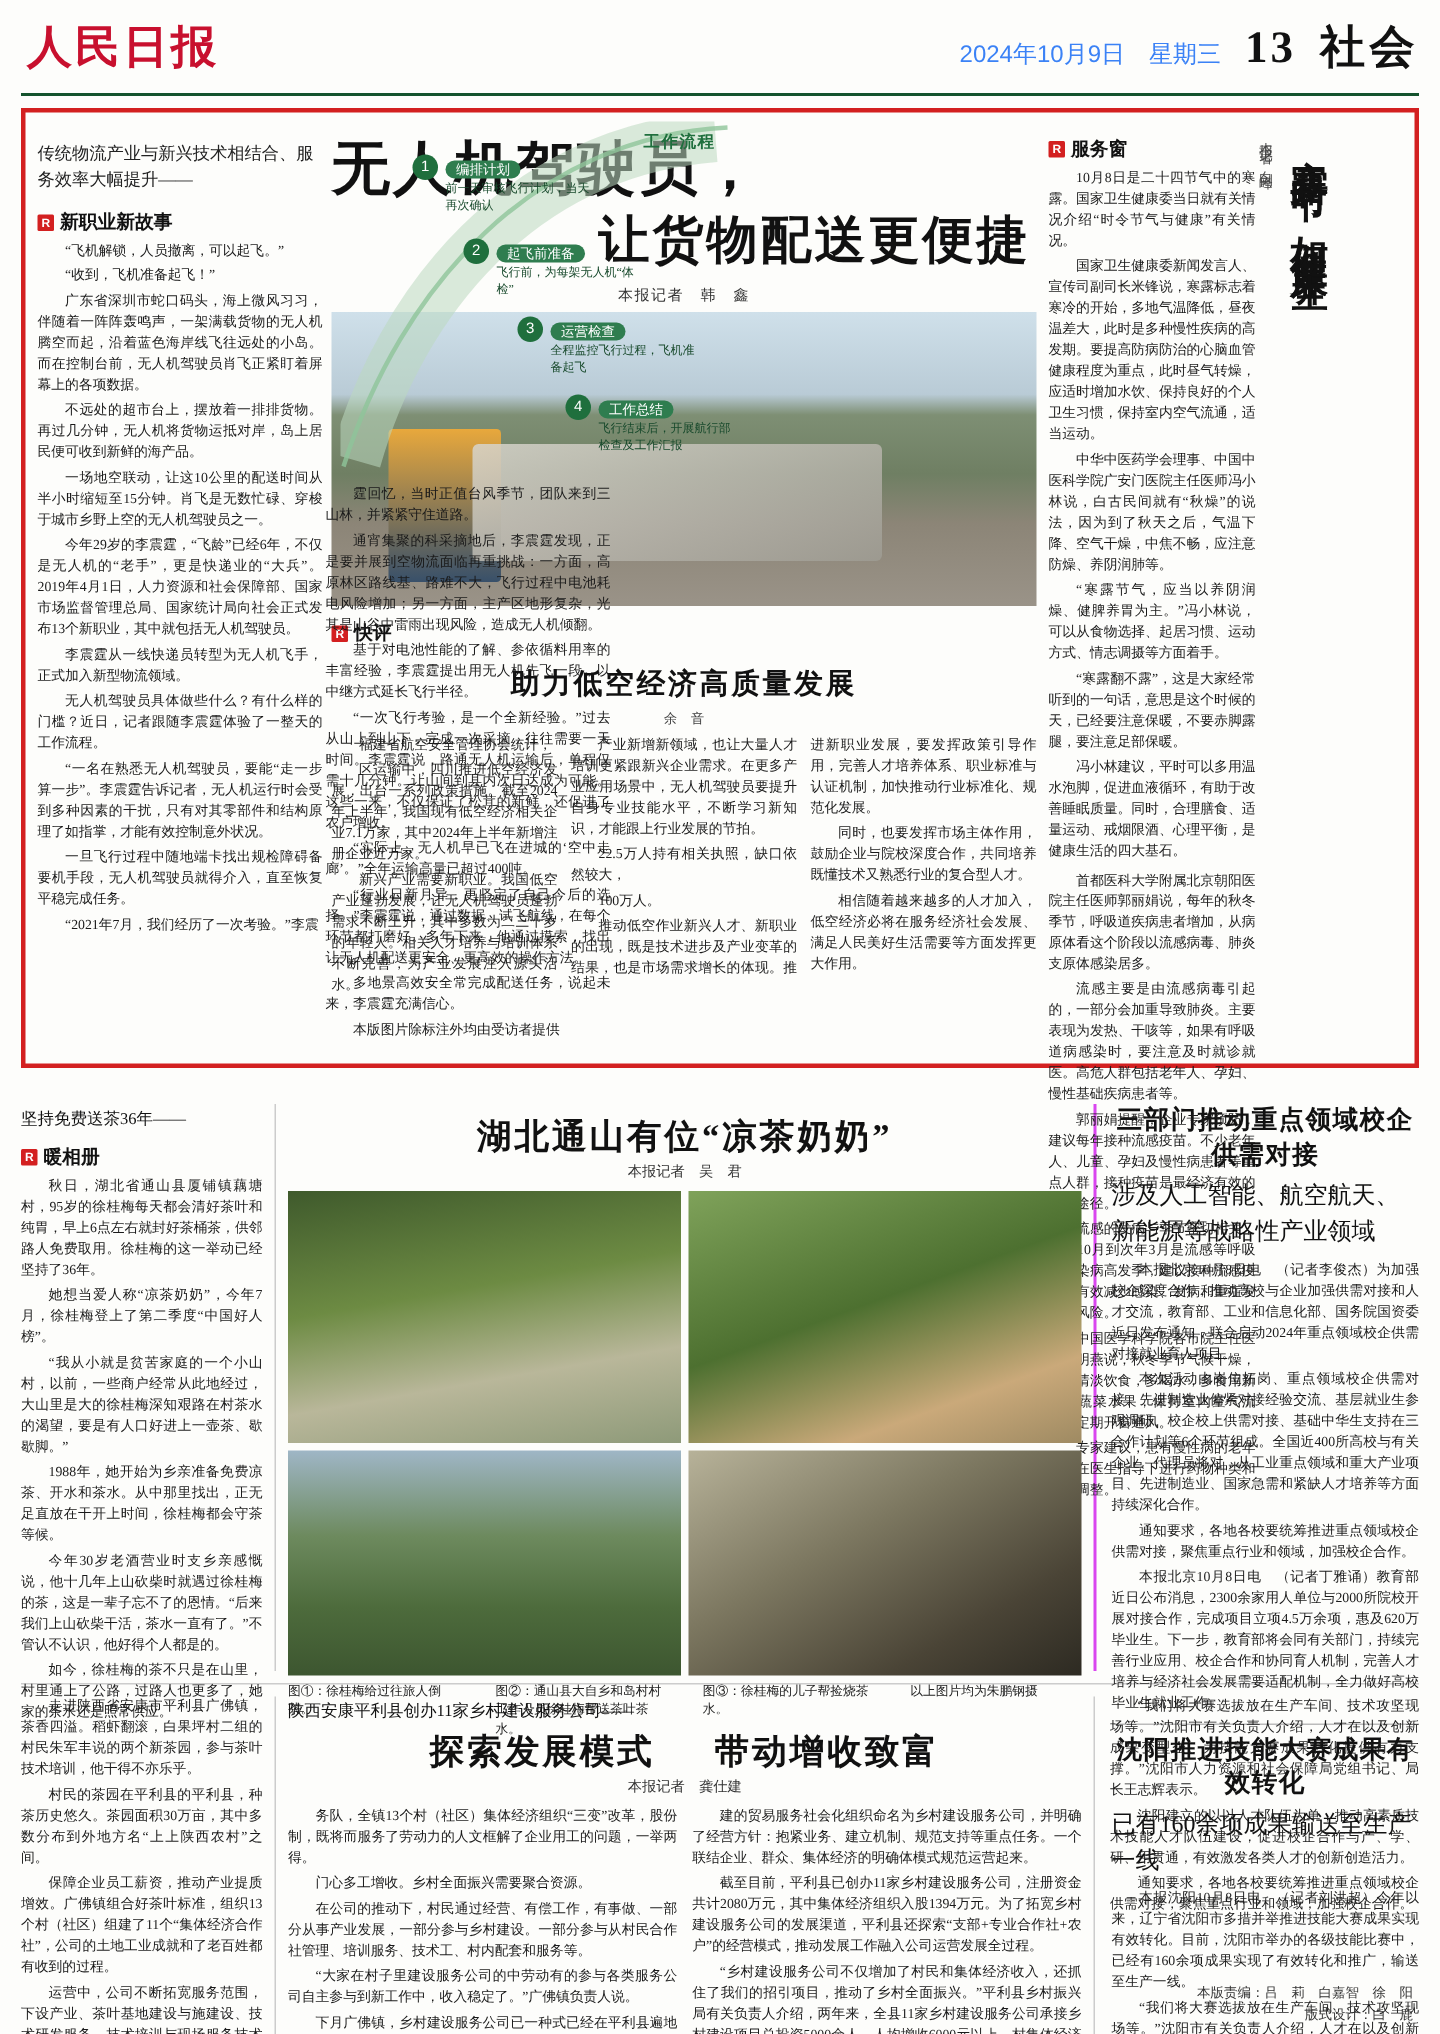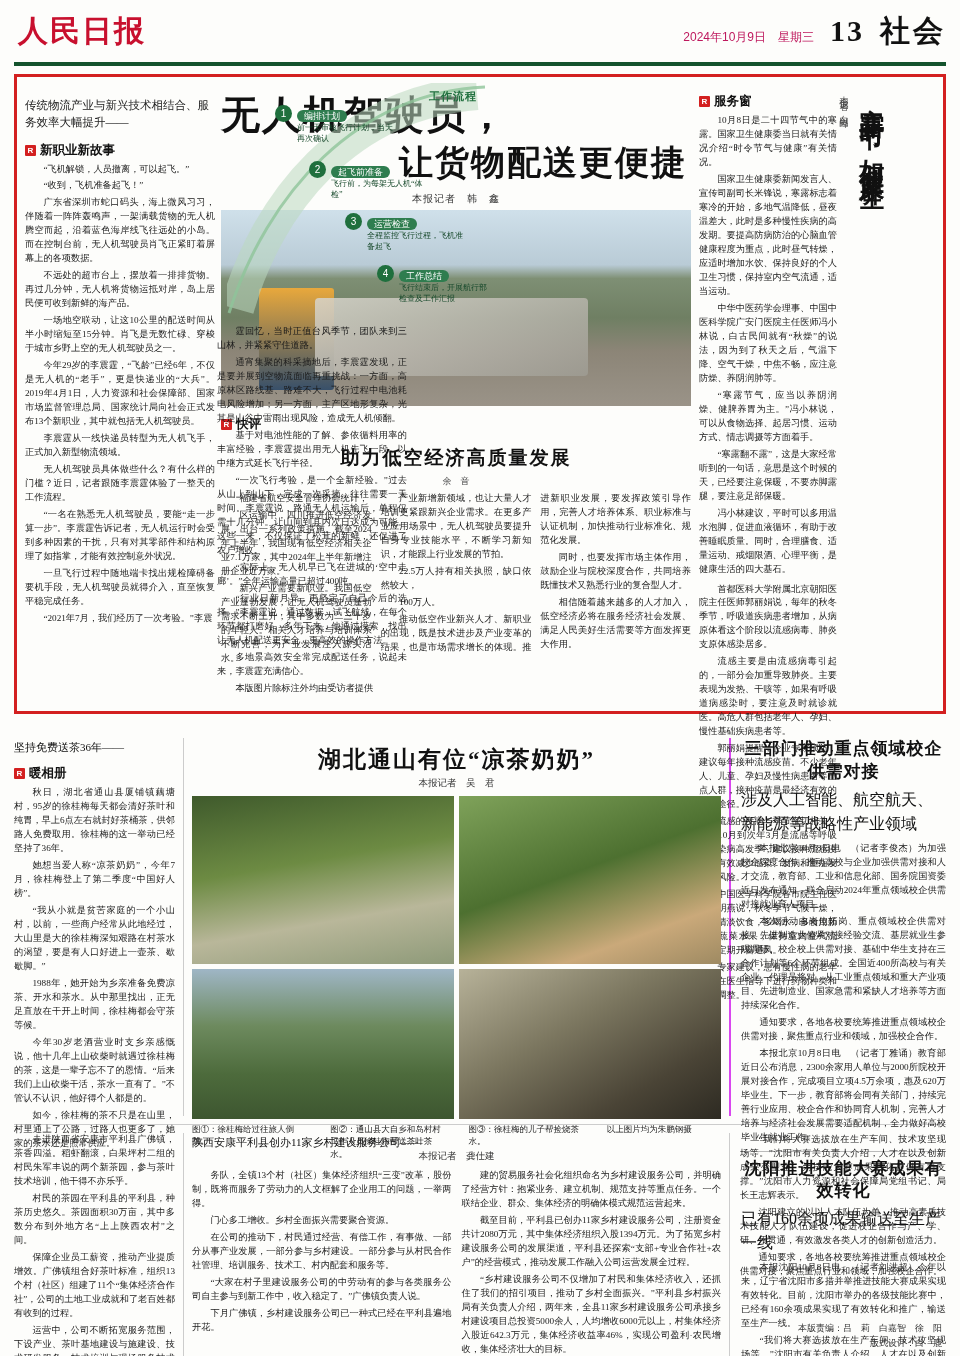--- a/index.html
+++ b/index.html
@@ -14,7 +14,7 @@
   .page{width:960px;height:1356px;position:relative;box-sizing:border-box;padding:0 14px;}
 
   
-  .masthead{height:62px;display:flex;align-items:center;justify-content:space-between;border-bottom:4px solid #14532d;}
+  .masthead{height:62px;display:flex;align-items:center;justify-content:space-between;border-bottom:2px solid #14532d;}
   .logo{font-family:"DejaVu Serif",serif;font-weight:bold;font-size:30px;letter-spacing:2px;color:#c8102e;
         border:0;padding:0 4px;display:flex;align-items:center;}
   .mast-right{display:flex;align-items:baseline;gap:16px;}

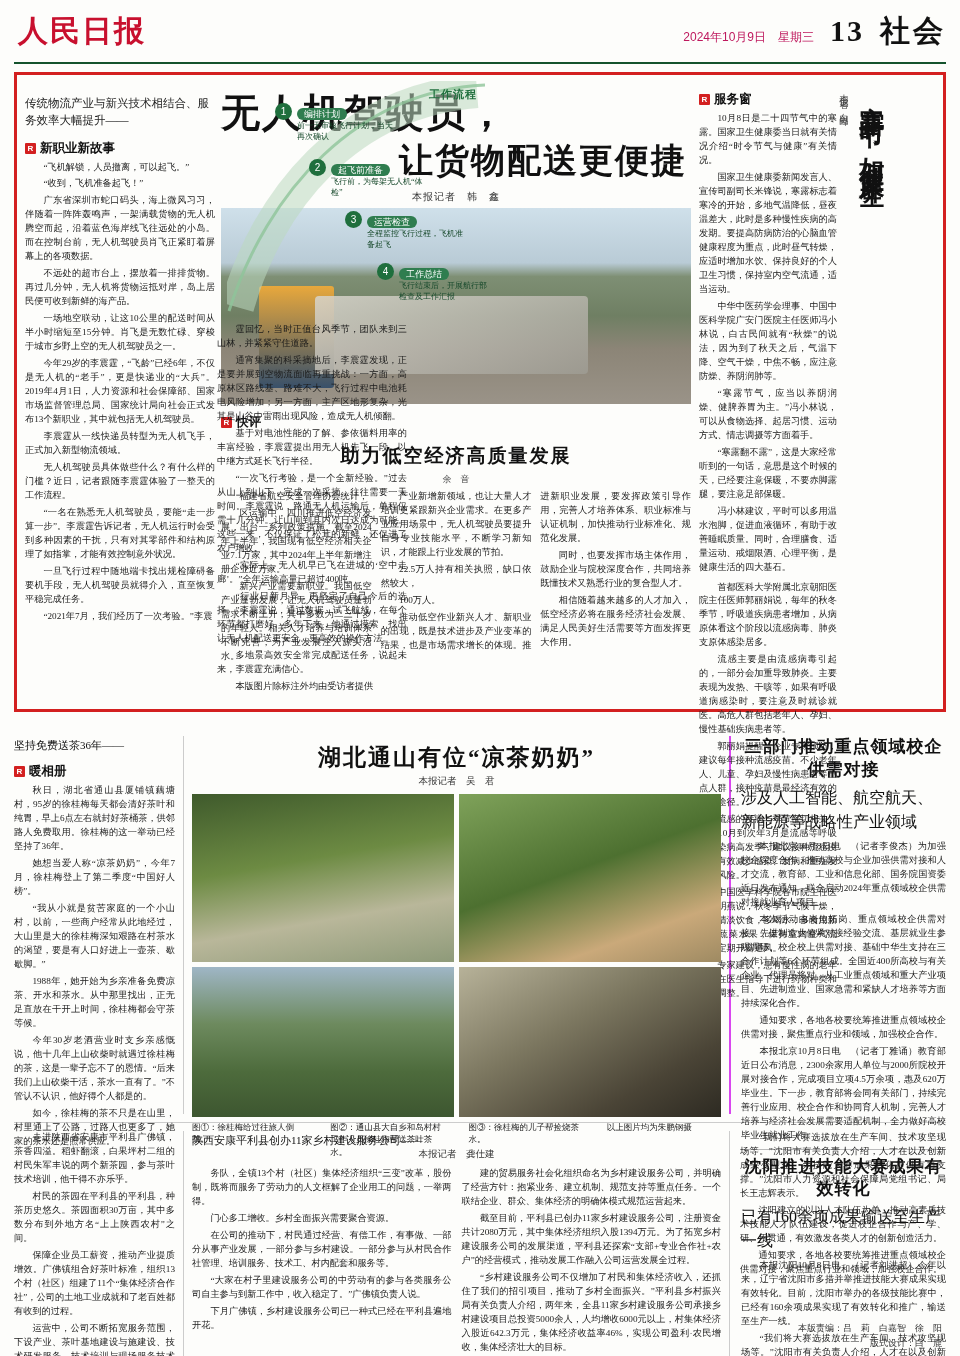--- a/index.html
+++ b/index.html
@@ -18,7 +18,7 @@
   .logo{font-family:"DejaVu Serif",serif;font-weight:bold;font-size:30px;letter-spacing:2px;color:#c8102e;
         border:0;padding:0 4px;display:flex;align-items:center;}
   .mast-right{display:flex;align-items:baseline;gap:16px;}
-  .mast-date{font-size:12px;color:#be185d;font-family:"Liberation Sans",sans-serif;}
+  .mast-date{font-size:16px;color:#3b82f6;font-family:"Liberation Sans",sans-serif;}
   .mast-page{font-size:30px;font-weight:bold;letter-spacing:2px;}
   .mast-sec{font-size:30px;font-weight:bold;letter-spacing:3px;}
 

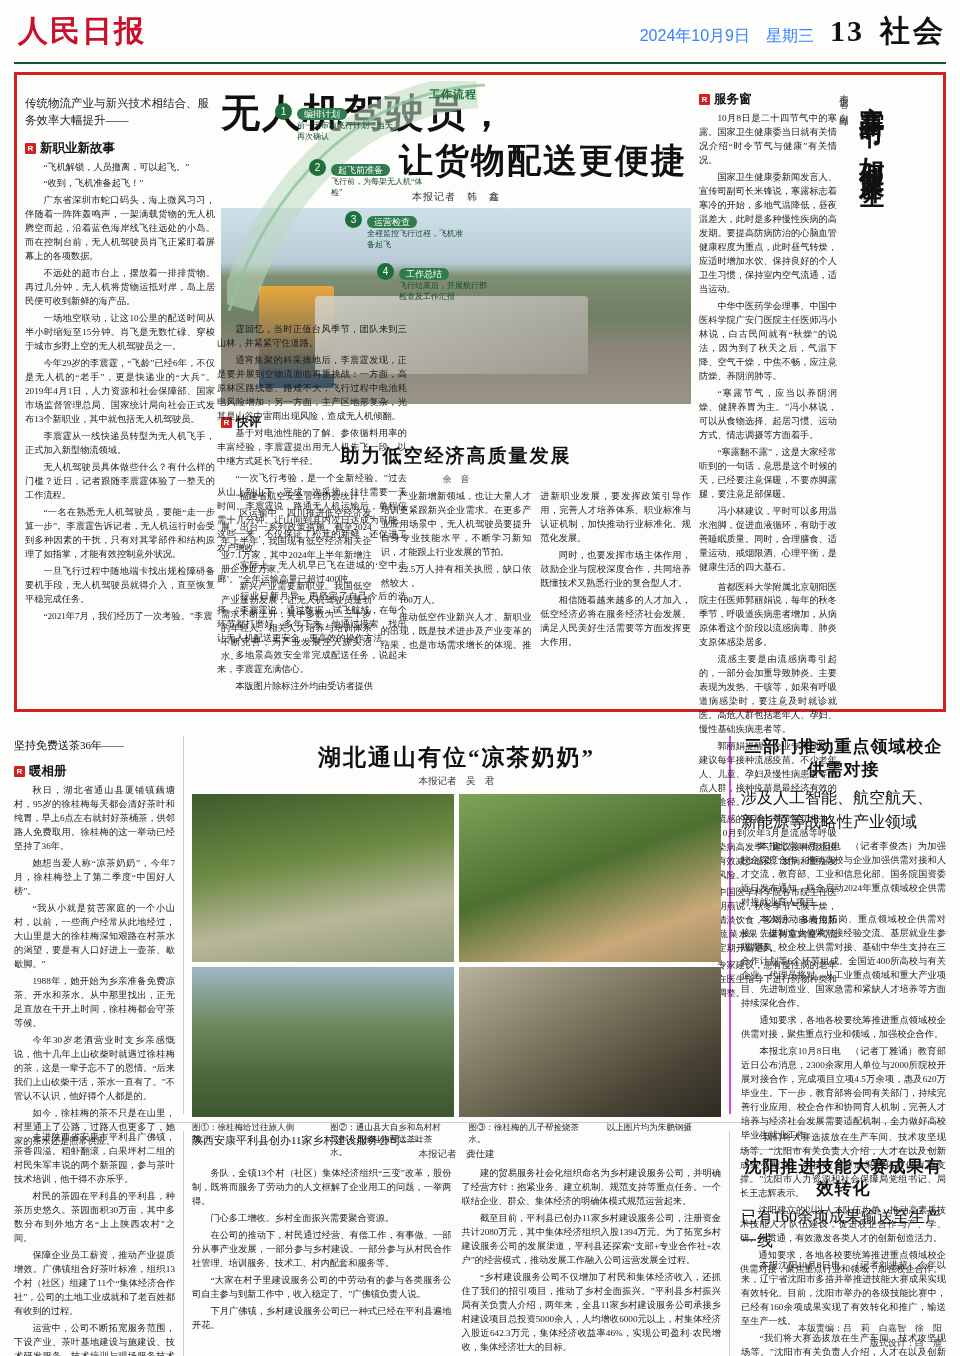--- a/index.html
+++ b/index.html
@@ -315,6 +315,10 @@
 
     <div class="bt-mid">
       <div class="sub-kicker" style="text-align:left;">陕西安康平利县创办11家乡村建设服务公司——</div>
+      <div style="display:flex;justify-content:center;gap:40px;margin:4px 0 2px;">
+        <div class="title2" style="margin:0;">探索发展模式</div>
+        <div class="title2" style="margin:0;">带动增收致富</div>
+      </div>
       <div class="byline2">本报记者　龚仕建</div>
       <div style="display:flex;gap:10px;">
         <div class="body-text" style="flex:1;">

